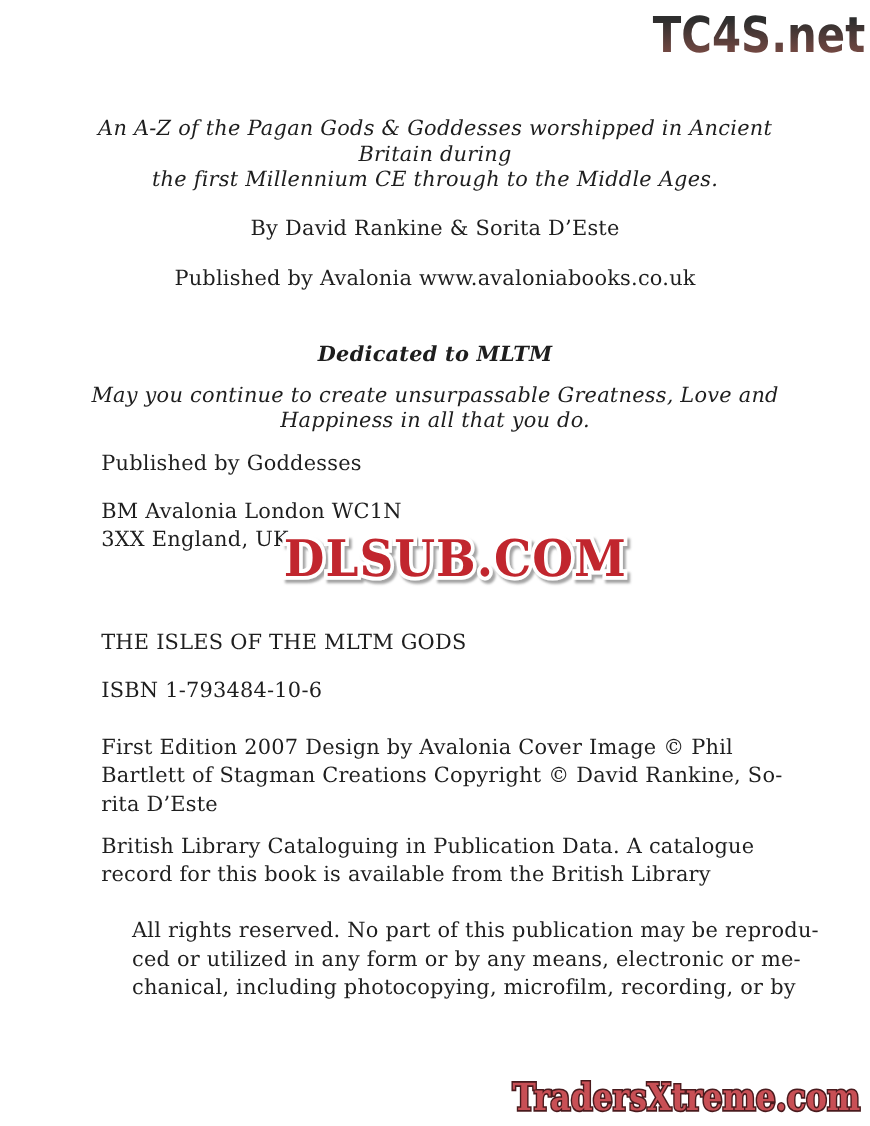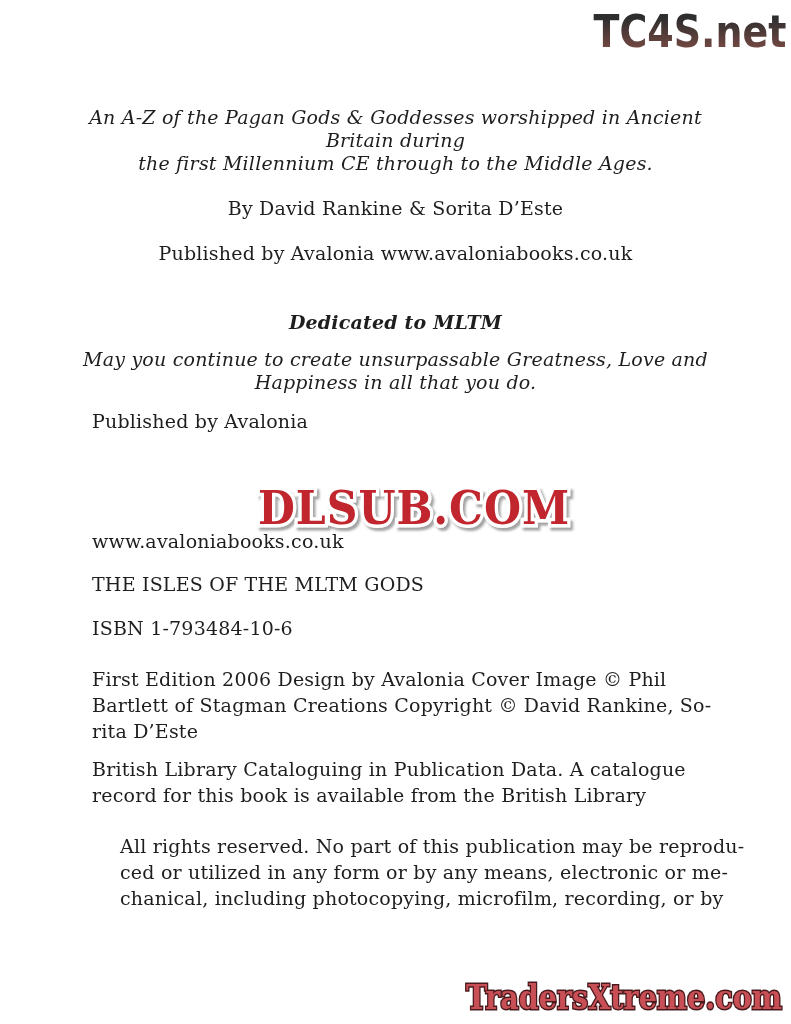--- a/index.html
+++ b/index.html
@@ -100,7 +100,7 @@
   <div class="txt center ded-text">May you continue to create unsurpassable Greatness, Love and
 Happiness in all that you do.</div>
 
-  <div class="txt leftcol imprint-pub">Published by Avalonia</div>
+  <div class="txt leftcol imprint-pub">Published by Goddesses</div>
 
 
   <div class="txt leftcol imprint-web">www.avaloniabooks.co.uk</div>

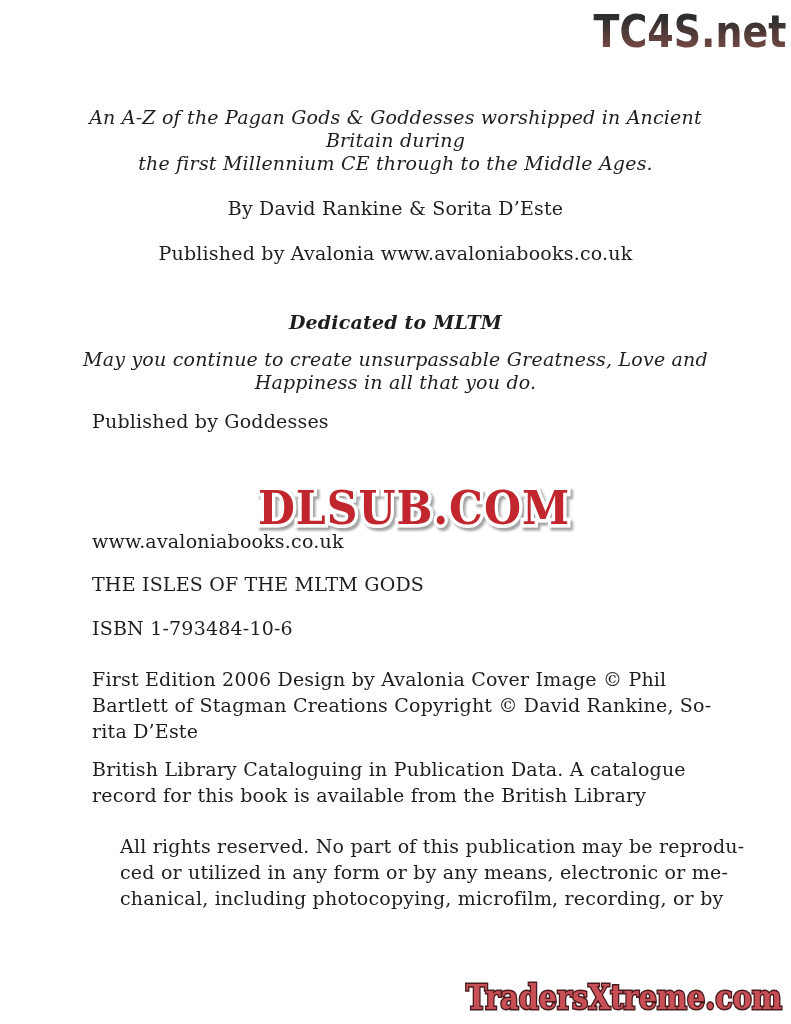--- a/index.html
+++ b/index.html
@@ -102,6 +102,8 @@
 
   <div class="txt leftcol imprint-pub">Published by Goddesses</div>
 
+  <div class="txt leftcol imprint-addr">BM Avalonia London WC1N
+3XX England, UK</div>
 
   <div class="txt leftcol imprint-web">www.avaloniabooks.co.uk</div>
 

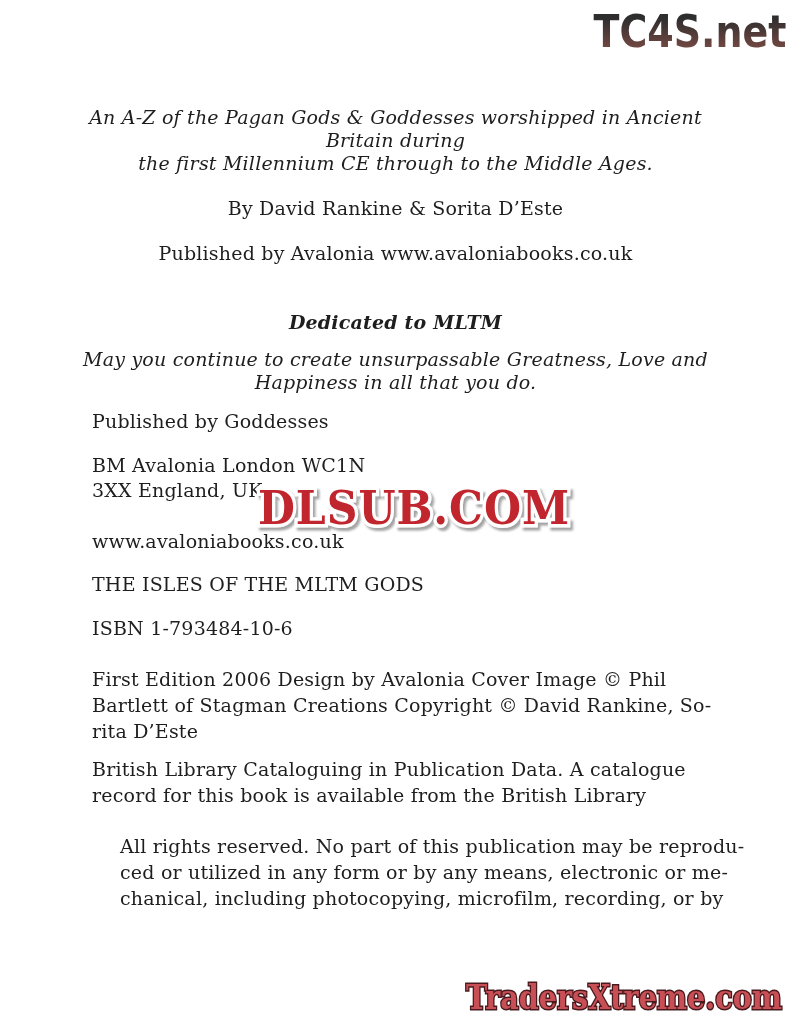--- a/index.html
+++ b/index.html
@@ -105,7 +105,6 @@
   <div class="txt leftcol imprint-addr">BM Avalonia London WC1N
 3XX England, UK</div>
 
-  <div class="txt leftcol imprint-web">www.avaloniabooks.co.uk</div>
 
   <div class="txt leftcol imprint-title">THE ISLES OF THE MLTM GODS</div>
 

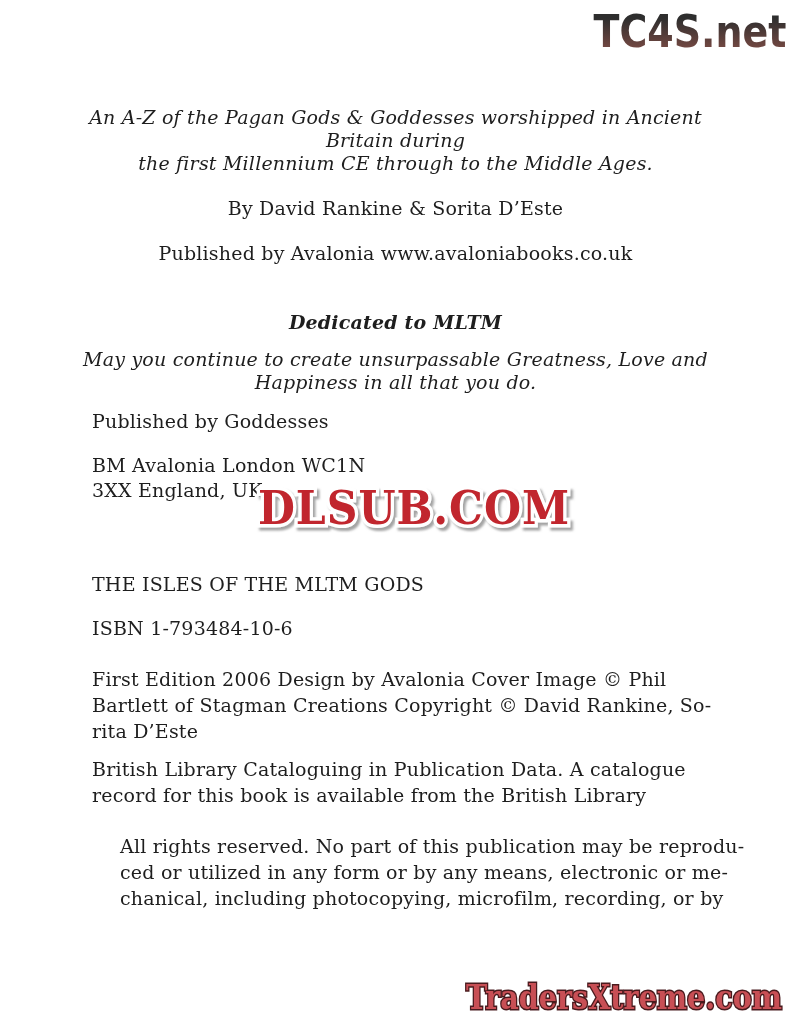--- a/index.html
+++ b/index.html
@@ -110,7 +110,7 @@
 
   <div class="txt leftcol imprint-isbn">ISBN 1-793484-10-6</div>
 
-  <div class="txt leftcol imprint-edition">First Edition 2006 Design by Avalonia Cover Image © Phil
+  <div class="txt leftcol imprint-edition">First Edition 2007 Design by Avalonia Cover Image © Phil
 Bartlett of Stagman Creations Copyright © David Rankine, So-
 rita D’Este</div>
 

